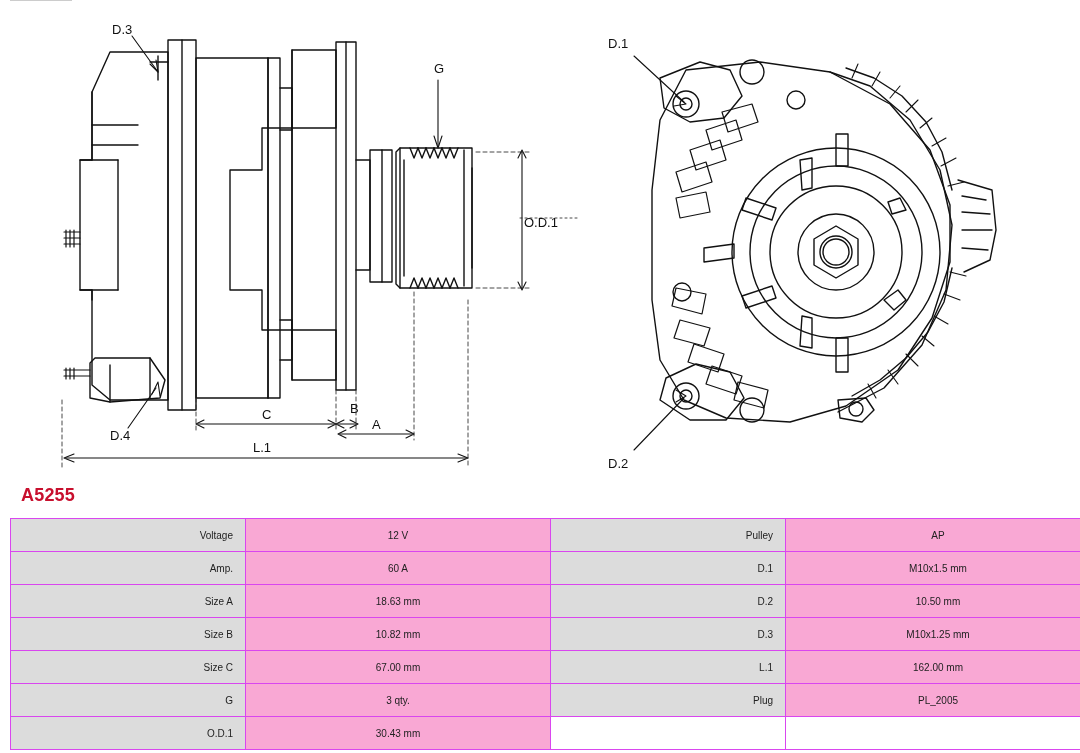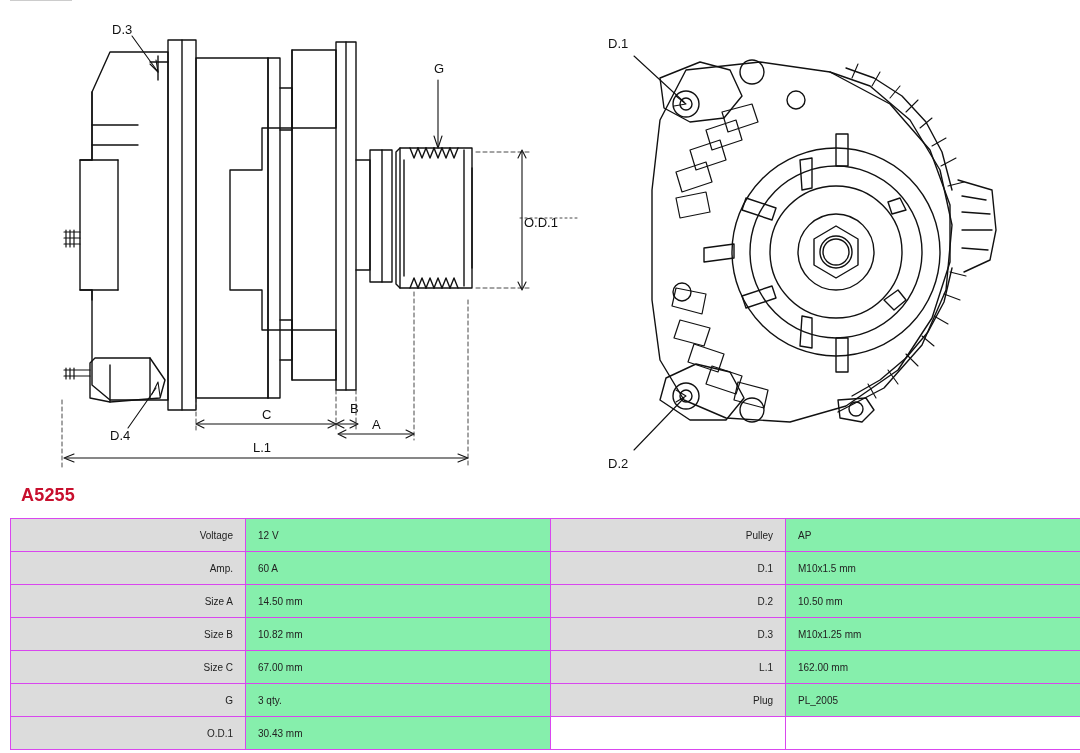--- a/index.html
+++ b/index.html
@@ -58,8 +58,8 @@
     width: 210px;
   }
   .val {
-    background: #86efac;
-    text-align: left;
+    background: #f9a8d4;
+    text-align: center;
     color: #222;
     width: 280px;
   }

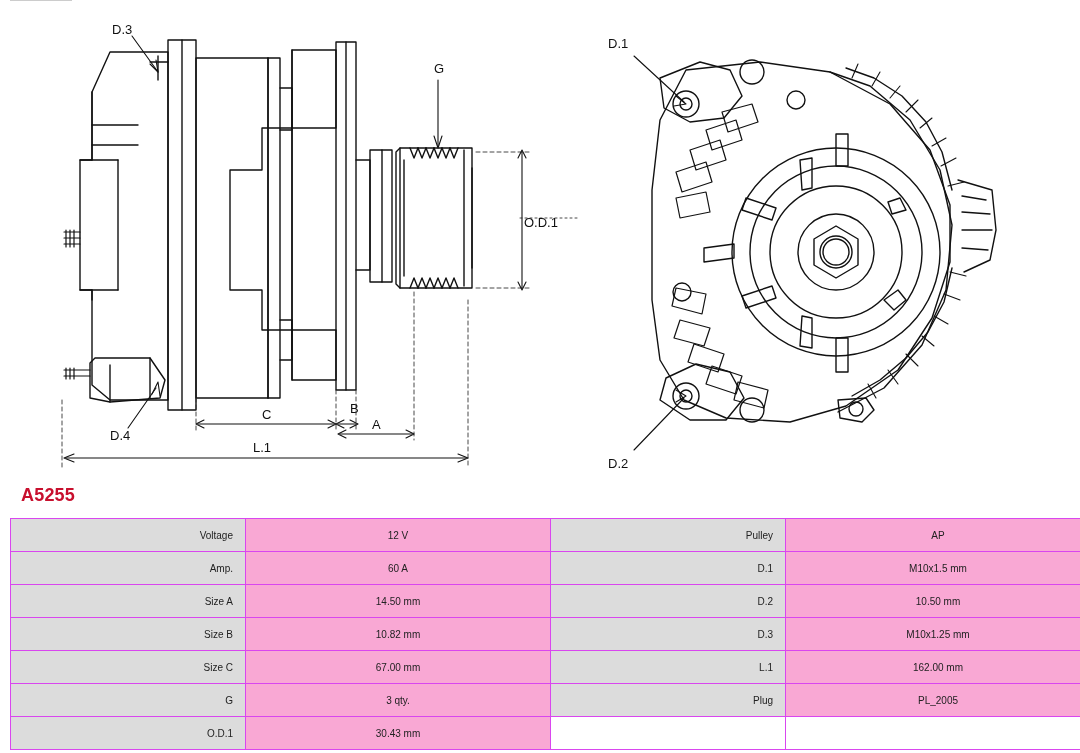--- a/index.html
+++ b/index.html
@@ -323,7 +323,7 @@
       </tr>
       <tr>
         <td class="lbl">Size A</td>
-        <td class="val">14.50 mm</td>
+        <td class="val">18.63 mm</td>
         <td class="lbl">D.2</td>
         <td class="val">10.50 mm</td>
       </tr>

